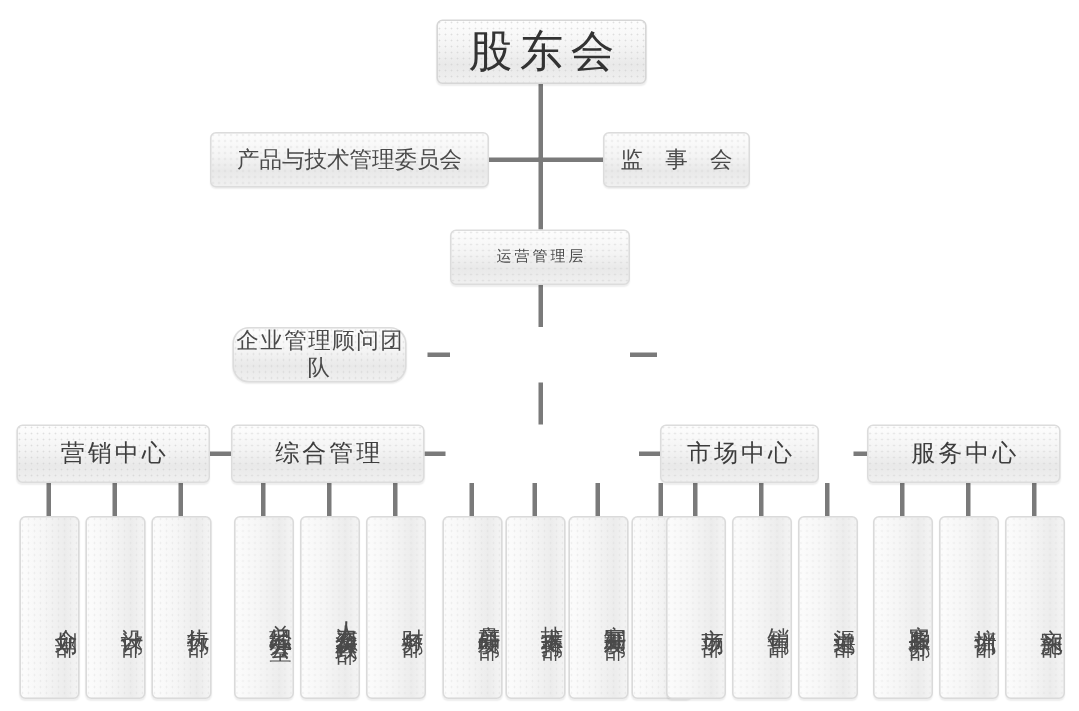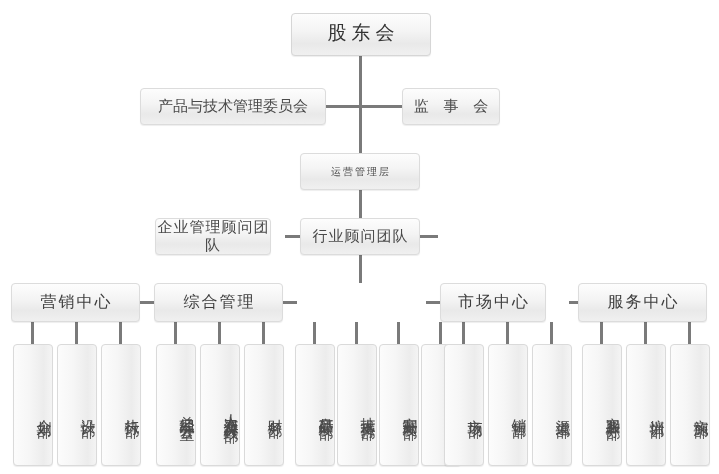--- a/index.html
+++ b/index.html
@@ -50,12 +50,11 @@
 
   
   .node.lvl-top {
-    font-size: 19px;
+    font-size: 29px;
     letter-spacing: 5px;
     text-indent: 5px;
     color: #333333;
     border-color: #d6d6d6;
-    font-family: Liberation Mono, monospace;
   }
   .node.lvl-2 {
     font-size: 15px;

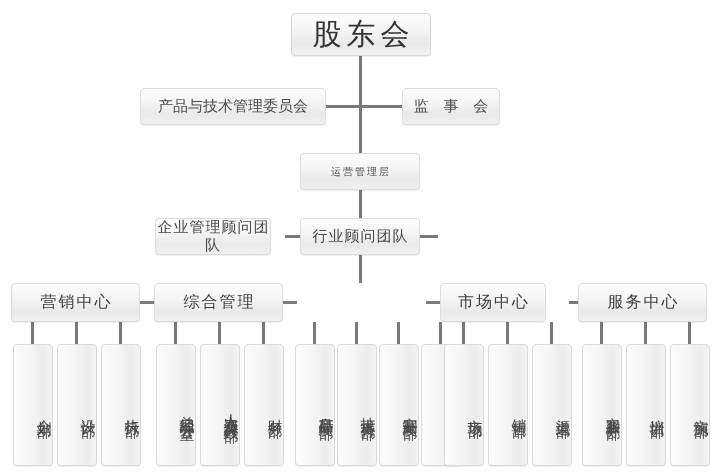--- a/index.html
+++ b/index.html
@@ -157,7 +157,7 @@
 
   <div class="node lvl-3" style="left:300px; top:153px; width:120px; height:37px;">运营管理层</div>
 
-  <div class="node lvl-4" style="left:155px; top:218px; width:116px; height:37px;">企业管理顾问团队</div>
+  <div class="node lvl-4" style="left:155px; top:218px; width:116px; height:37px;border-radius:11px;">企业管理顾问团队</div>
   <div class="node lvl-4" style="left:300px; top:218px; width:120px; height:37px;">行业顾问团队</div>
 
   <div class="node lvl-center" style="left:11px; top:283px; width:129px; height:39px;">营销中心</div>

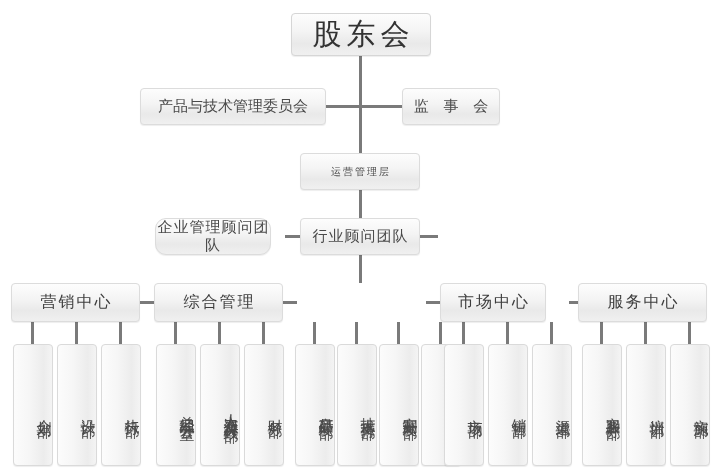--- a/index.html
+++ b/index.html
@@ -158,7 +158,6 @@
   <div class="node lvl-3" style="left:300px; top:153px; width:120px; height:37px;">运营管理层</div>
 
   <div class="node lvl-4" style="left:155px; top:218px; width:116px; height:37px;border-radius:11px;">企业管理顾问团队</div>
-  <div class="node lvl-4" style="left:300px; top:218px; width:120px; height:37px;">行业顾问团队</div>
 
   <div class="node lvl-center" style="left:11px; top:283px; width:129px; height:39px;">营销中心</div>
   <div class="node lvl-center" style="left:154px; top:283px; width:129px; height:39px;">综合管理</div>

